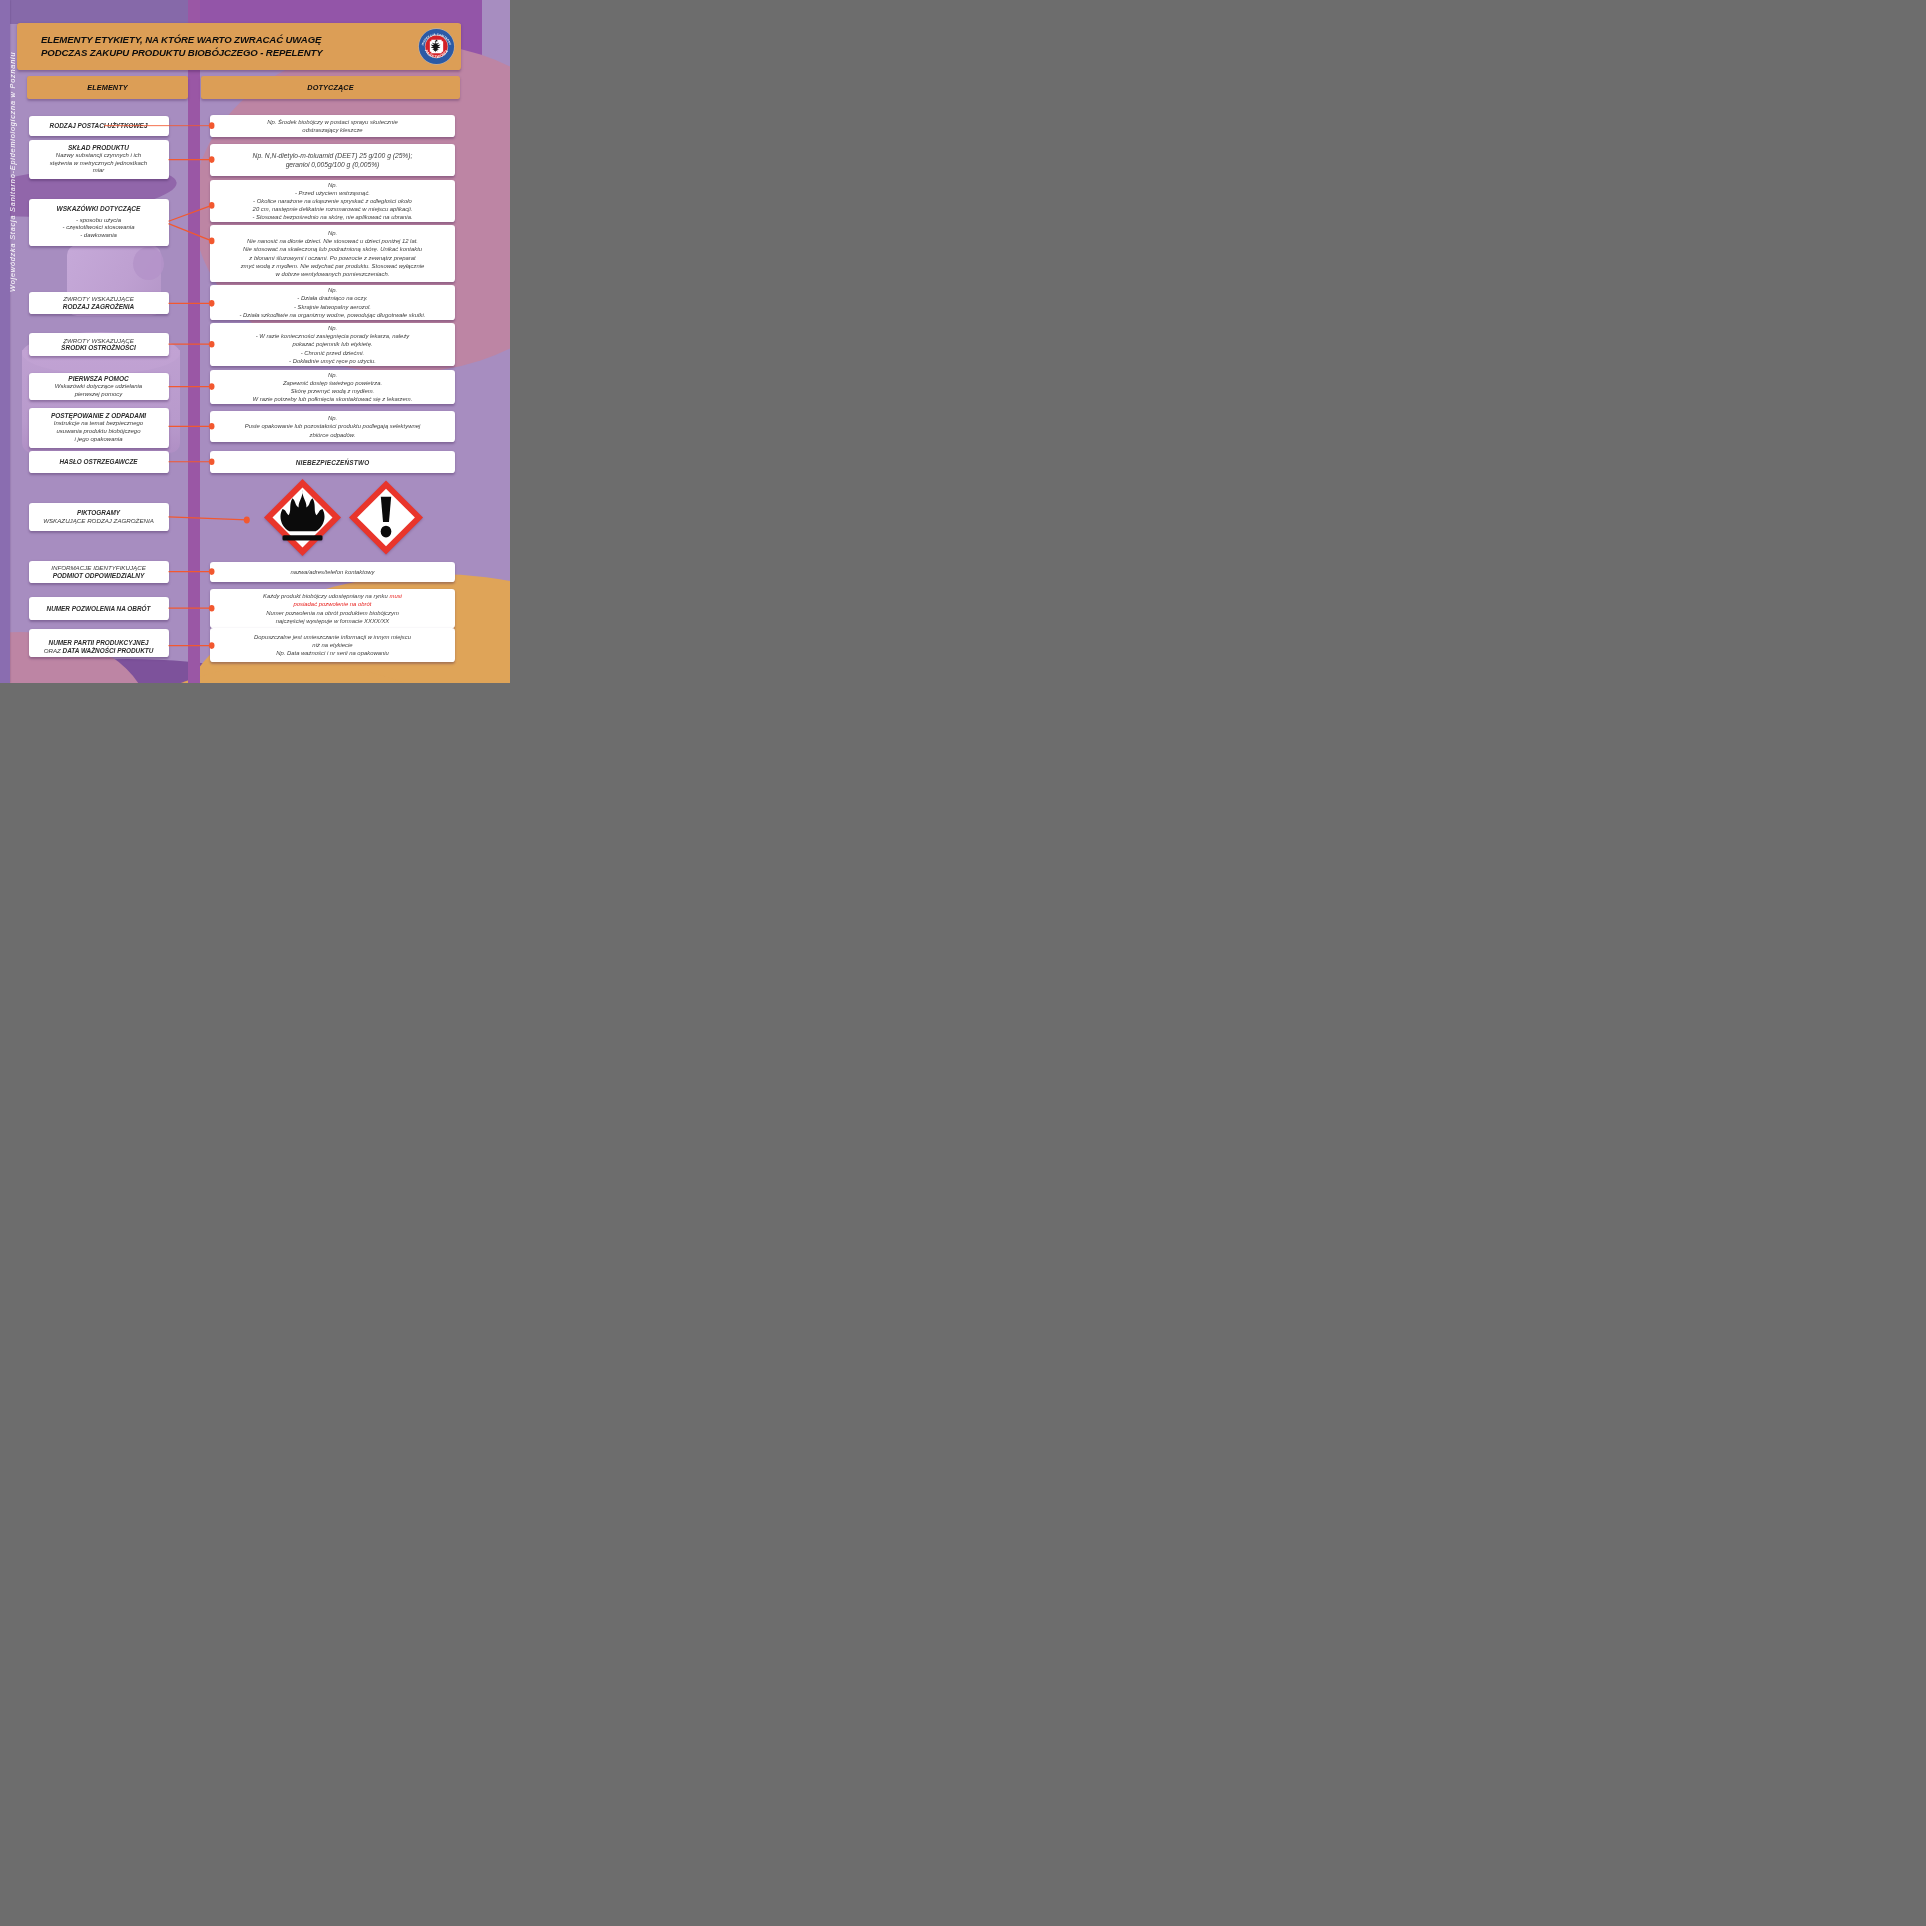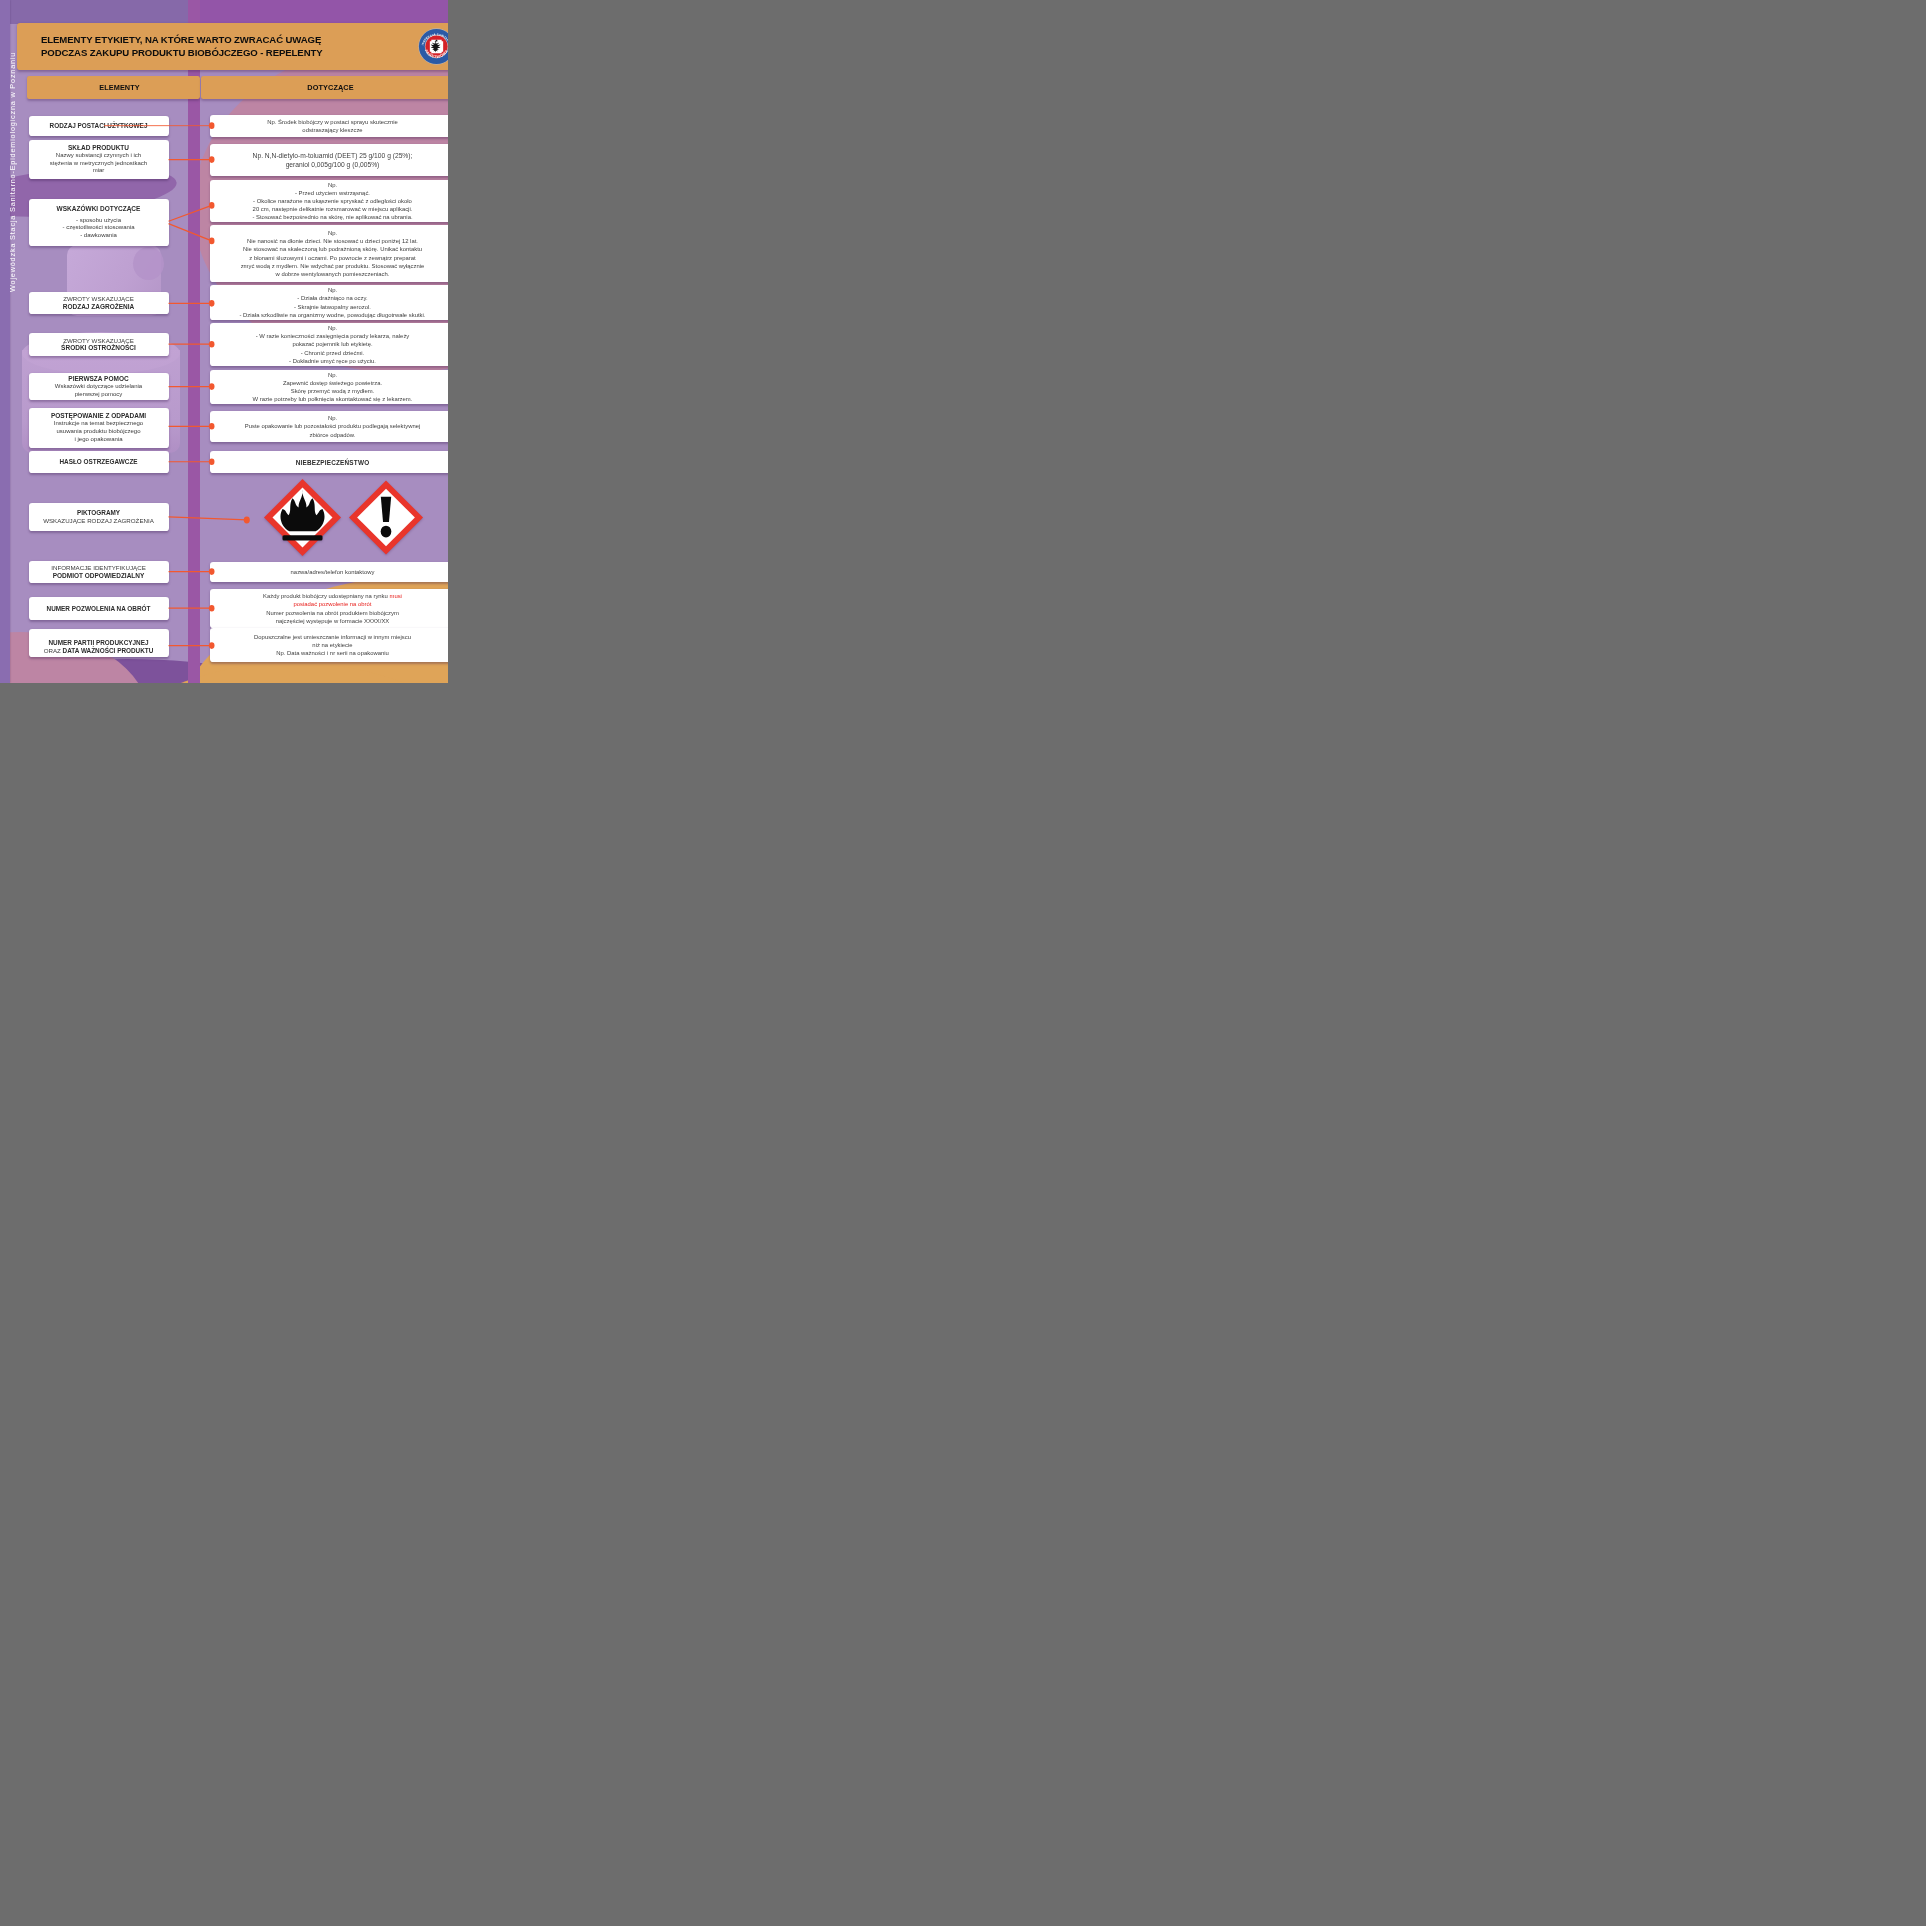--- a/index.html
+++ b/index.html
@@ -4,9 +4,10 @@
 <style>
   html,body{margin:0;padding:0;background:#6d6d6d;}
   .poster{
-    position:relative;width:448px;height:683px;overflow:hidden;
+    position:relative;width:510px;height:683px;overflow:hidden;
     background:#a78dc0;
     font-family:"Liberation Sans","DejaVu Sans",sans-serif;
+    font-style:italic;
     -webkit-font-smoothing:antialiased;
   }
   

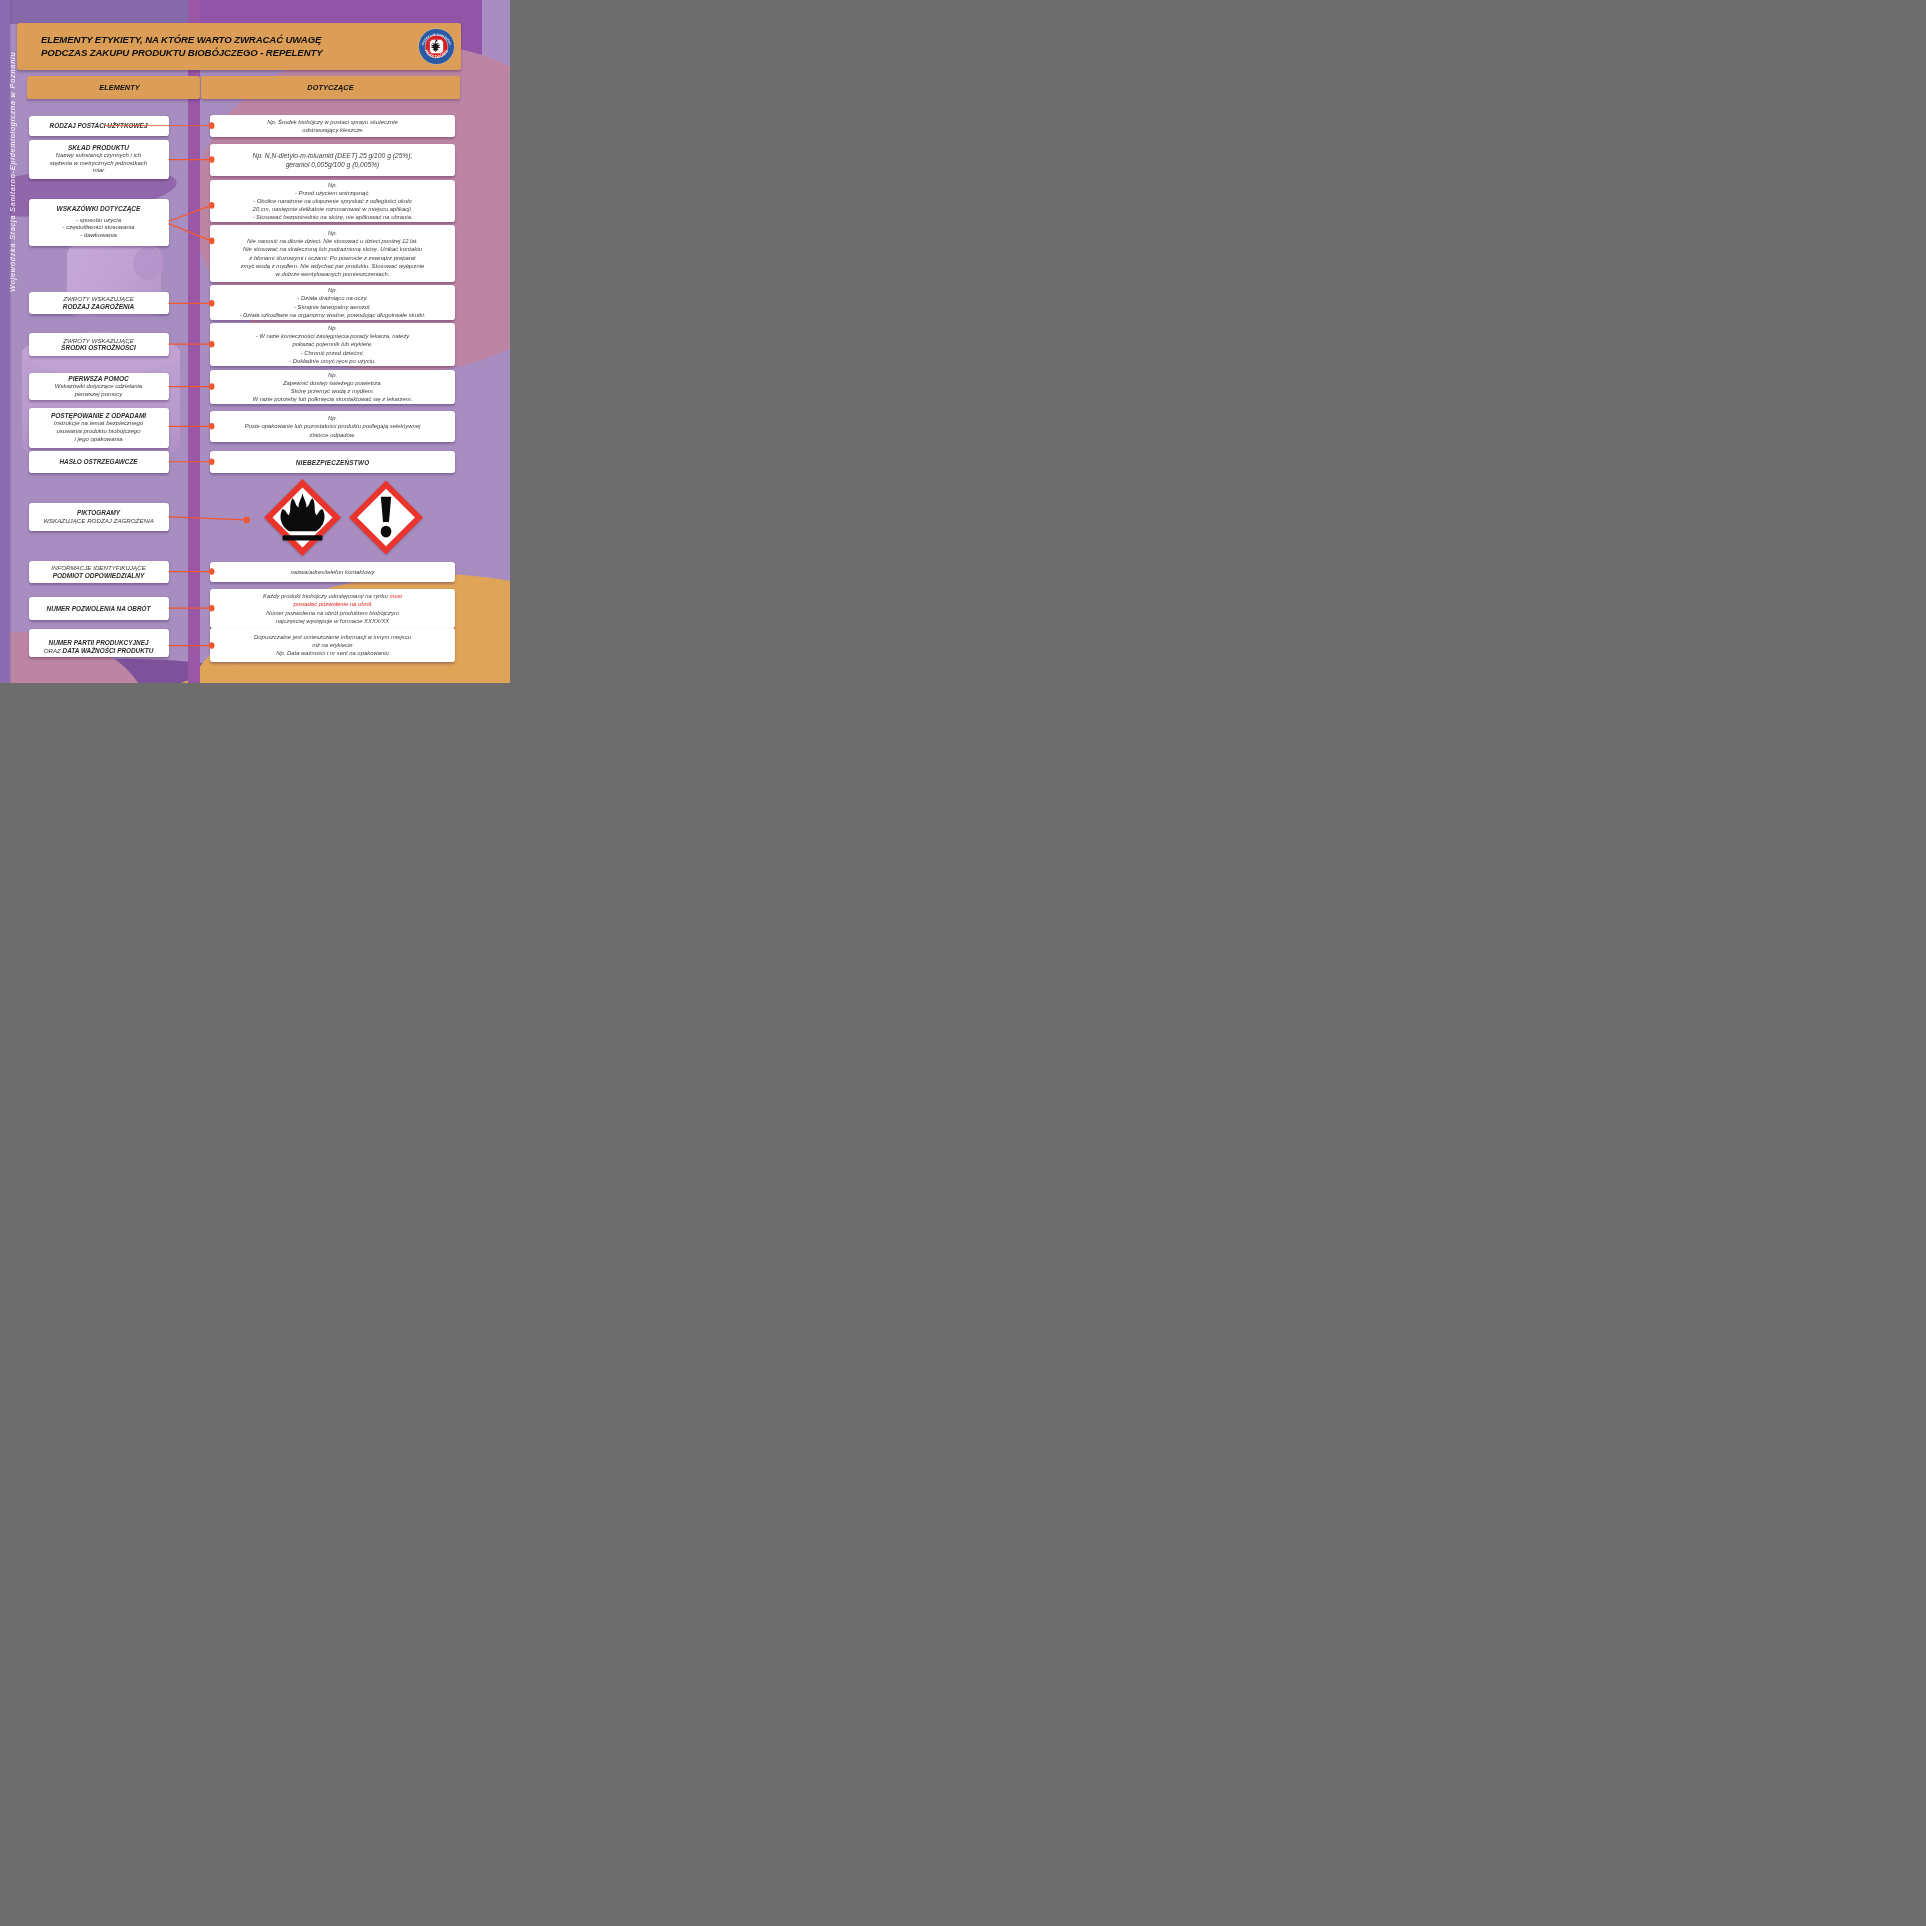--- a/index.html
+++ b/index.html
@@ -42,7 +42,7 @@
   
   .colbar{position:absolute;z-index:15;top:76px;height:23px;background:#dc9e56;border-radius:2.3px;
     box-shadow:0 1.2px 2.3px rgba(60,25,80,.3);display:flex;align-items:center;justify-content:center;}
-  .colbar-left{left:27px;width:161px;padding-left:12px;}
+  .colbar-left{left:27px;width:161px;}
   .colbar-right{left:201px;width:259px;}
   .colbar p{margin:0;font-size:7.3px;font-weight:800;color:#0e0e0e;letter-spacing:0.1px;}
   

